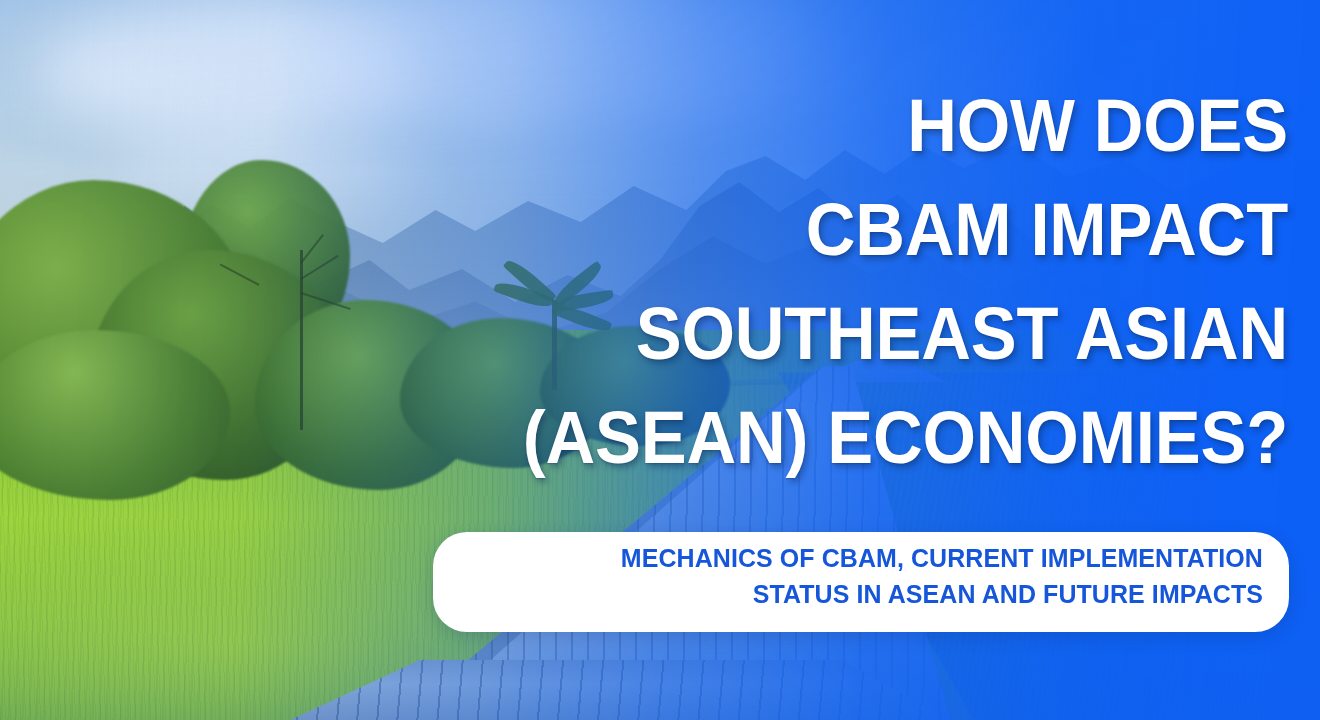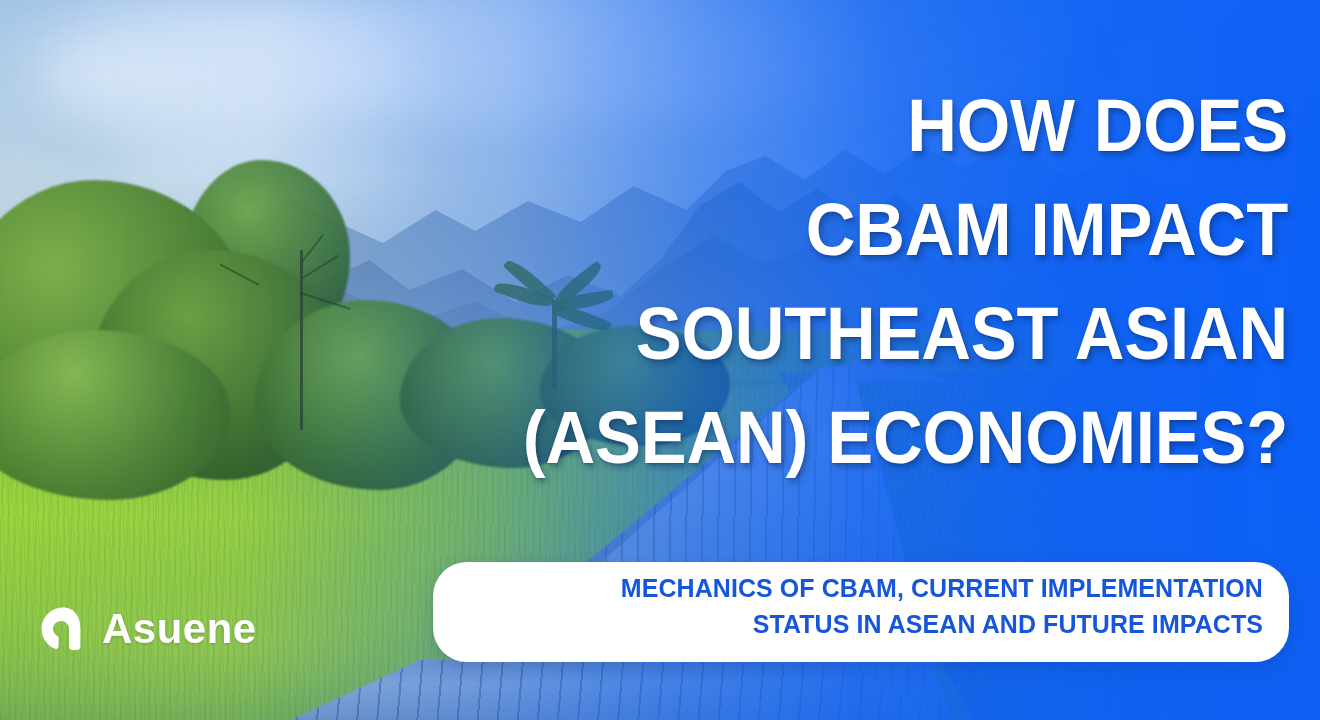--- a/index.html
+++ b/index.html
@@ -199,7 +199,7 @@
 
   
   .sub-card{
-    position:absolute;left:433px;top:562px;width:856px;height:100px;
+    position:absolute;left:433px;top:532px;width:856px;height:100px;
     background:#ffffff;border-radius:34px;
     box-shadow:0 5px 18px rgba(8,40,95,.20);
     display:flex;flex-direction:column;justify-content:center;

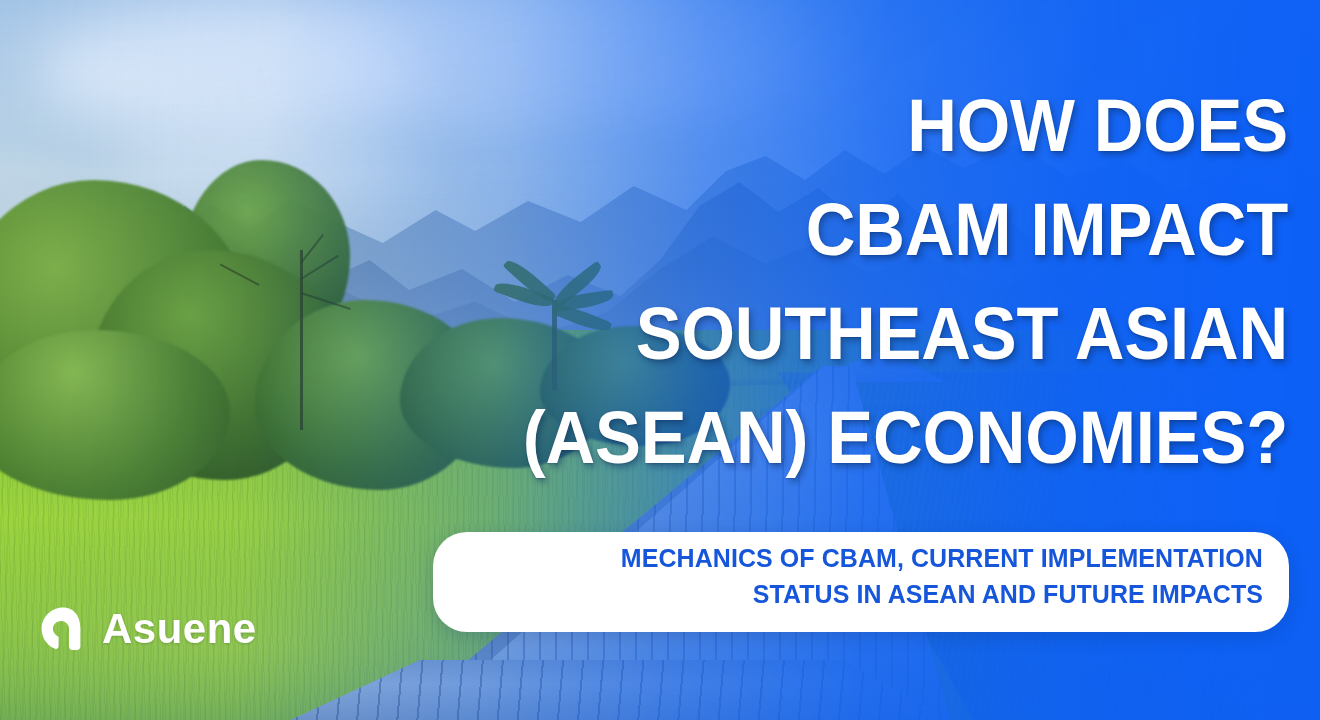--- a/index.html
+++ b/index.html
@@ -301,14 +301,6 @@
     <div class="sub-line">STATUS IN ASEAN AND FUTURE IMPACTS</div>
   </div>
 
-  <div class="logo">
-    <span class="logo-mark">
-      <svg viewBox="0 0 50 50" width="50" height="50" aria-hidden="true">
-        <path d="M25 3.6 C13.2 3.6 3.6 13.2 3.6 25 C3.6 34.0 9.2 41.7 17.1 44.8 C18.9 45.5 20.6 44.0 20.6 42.0 L20.6 33.9 C20.6 33.0 20.1 32.3 19.3 31.9 C16.7 30.6 15.0 27.9 15.0 25.0 C15.0 20.5 18.9 16.8 23.6 17.1 C27.7 17.4 31.0 20.8 31.0 25.0 L31.0 42.6 C31.0 44.5 32.5 46.0 34.4 46.0 L39.0 46.0 C40.9 46.0 42.4 44.5 42.4 42.6 L42.4 25 C42.4 13.2 36.8 3.6 25 3.6 Z" fill="#ffffff"></path>
-      </svg>
-    </span>
-    <span class="logo-word">Asuene</span>
-  </div>
 
 </div>
 

